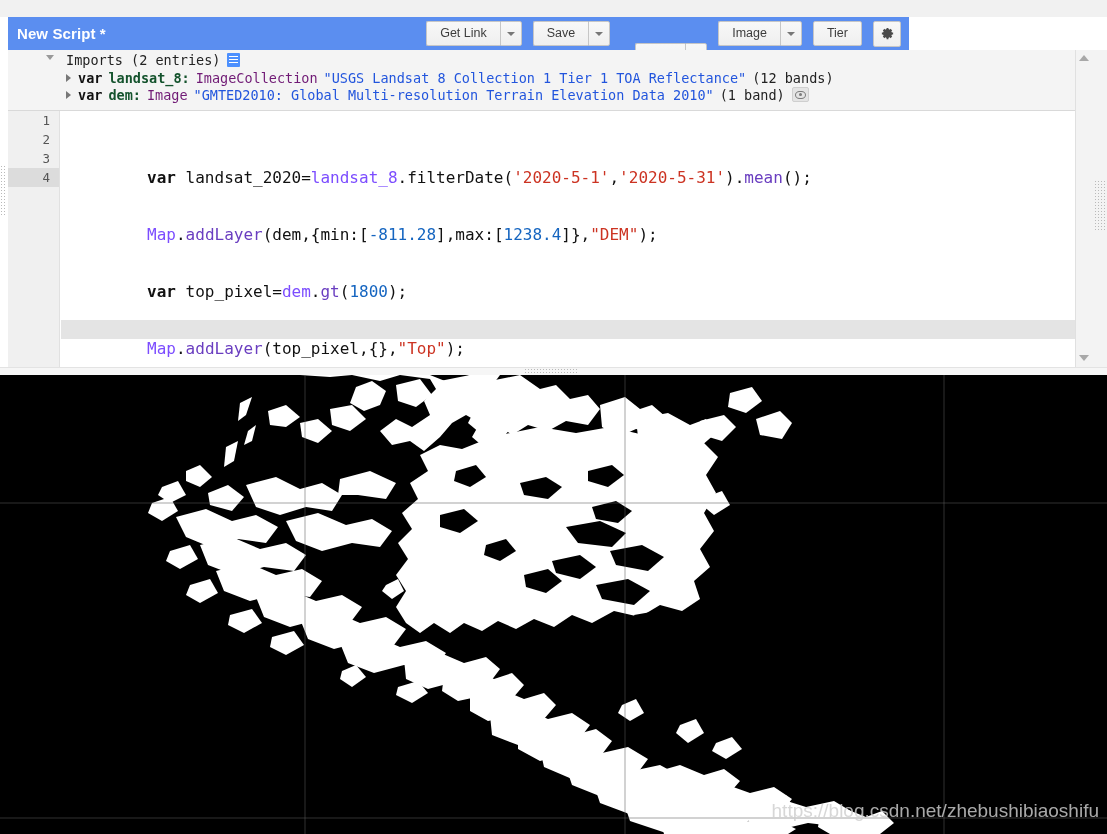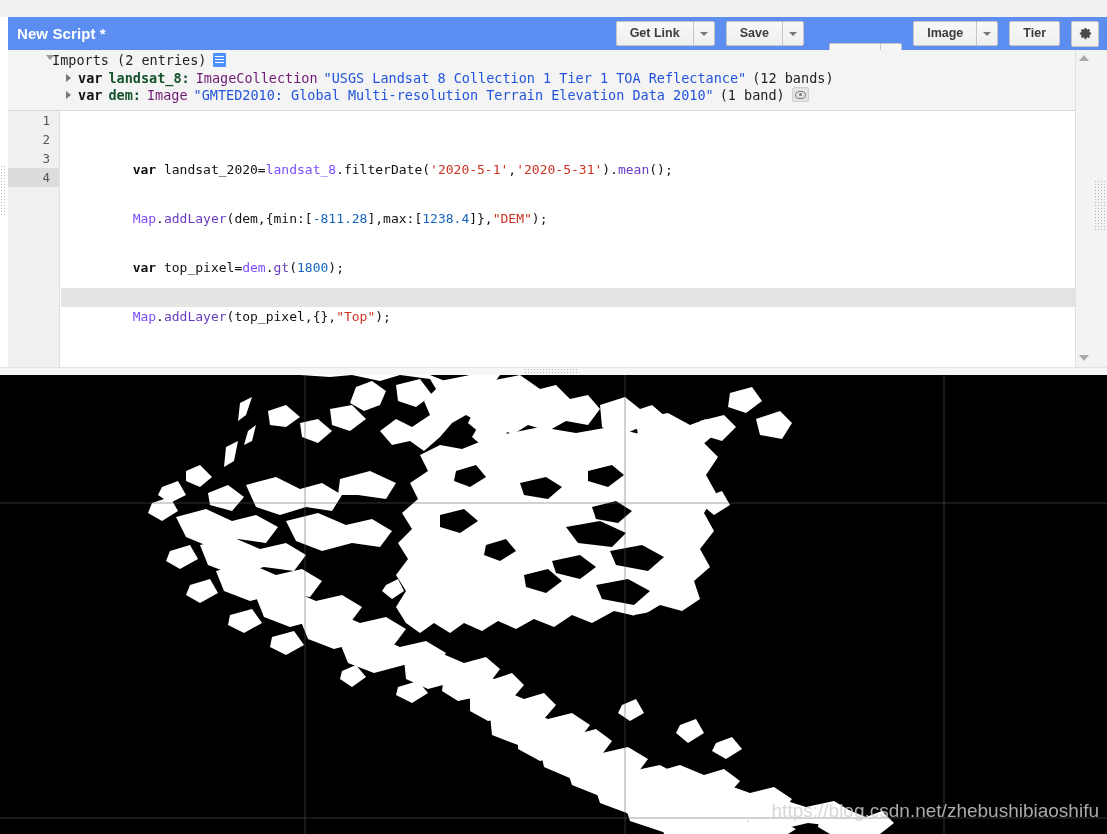--- a/index.html
+++ b/index.html
@@ -27,7 +27,7 @@
   
   .toolbar {
     position: absolute; left: 8px; top: 17px;
-    width: 1099px; height: 33px;
+    width: 901px; height: 33px;
     background: #5b8ef0;
     display: flex; align-items: center;
   }

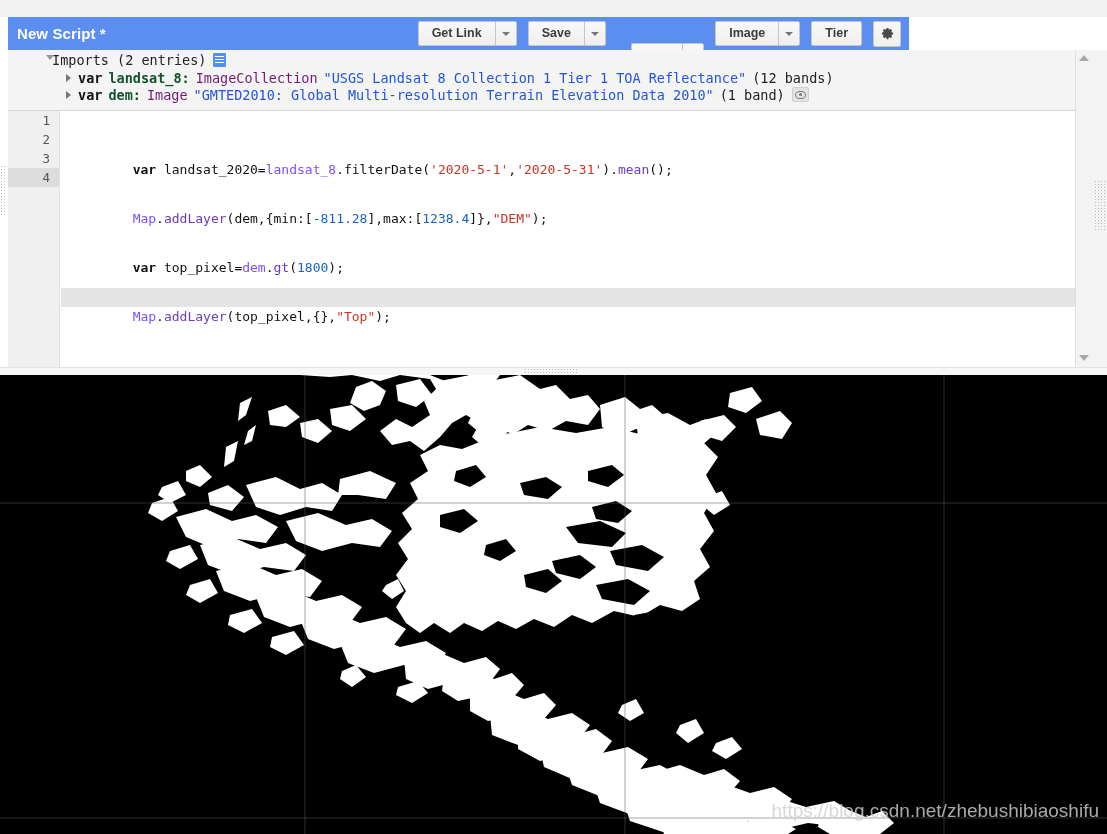--- a/index.html
+++ b/index.html
@@ -50,7 +50,7 @@
     border: 1px solid #c6c6c6;
     color: #3c3c3c;
     font-size: 12.5px;
-    font-weight: bold;
+    font-weight: normal;
     font-family: "Liberation Sans", sans-serif;
     padding: 0 13px;
     height: 25px;

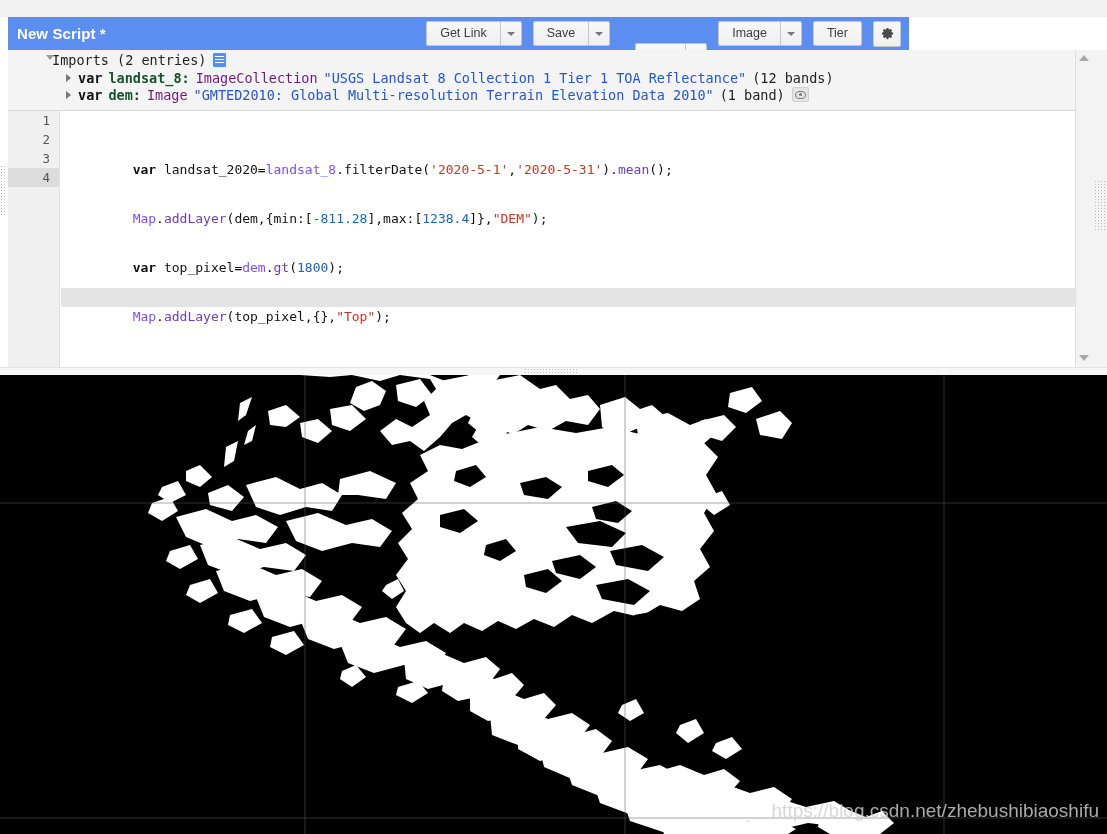--- a/index.html
+++ b/index.html
@@ -110,7 +110,7 @@
     border-top: 5px solid #999;
     cursor: pointer;
   }
-  .imports-title { font-size: 13.5px; color: #222; }
+  .imports-title { margin-left: 14px; font-size: 13.5px; color: #222; }
   .doc-icon {
     display: inline-block; margin-left: 7px; vertical-align: -2px;
     width: 13px; height: 14px;

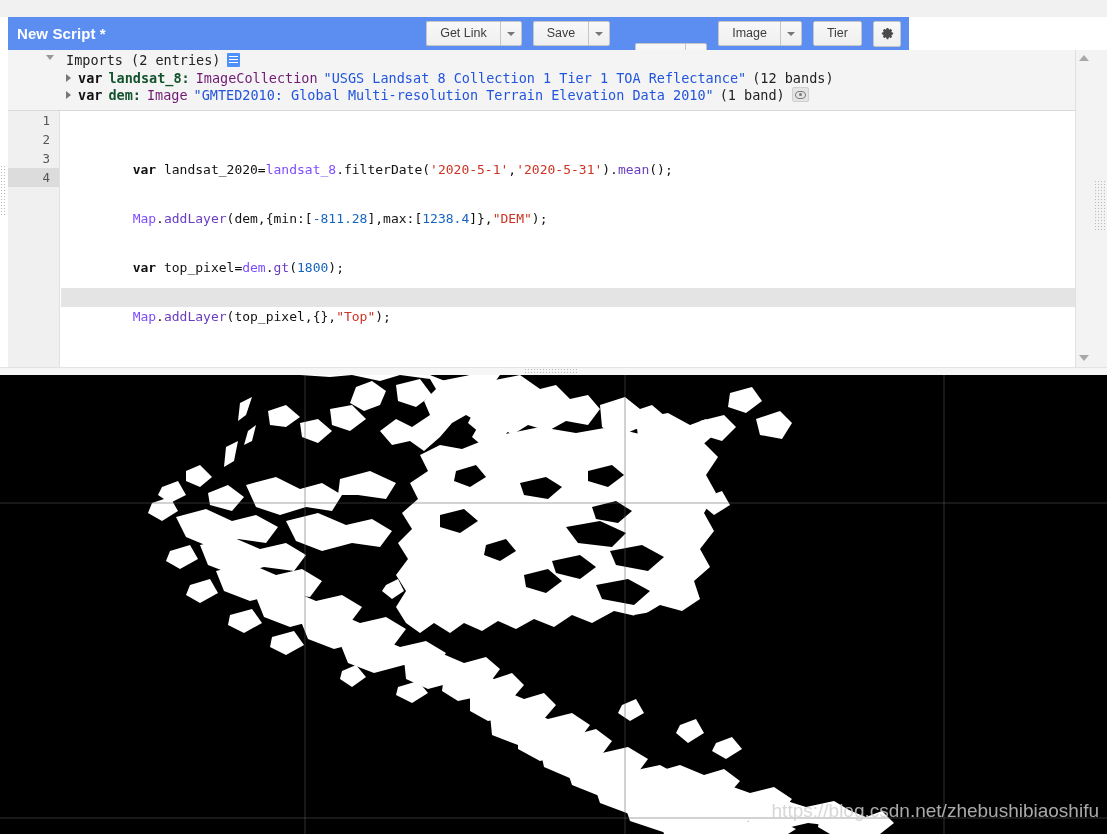--- a/index.html
+++ b/index.html
@@ -181,7 +181,7 @@
     position: absolute; left: 53px; top: 0;
     right: 0; height: 256px;
     font-family: "DejaVu Sans Mono", "Liberation Mono", monospace;
-    font-size: 13px;
+    font-size: 16px;
     white-space: pre;
   }
   .cline {

